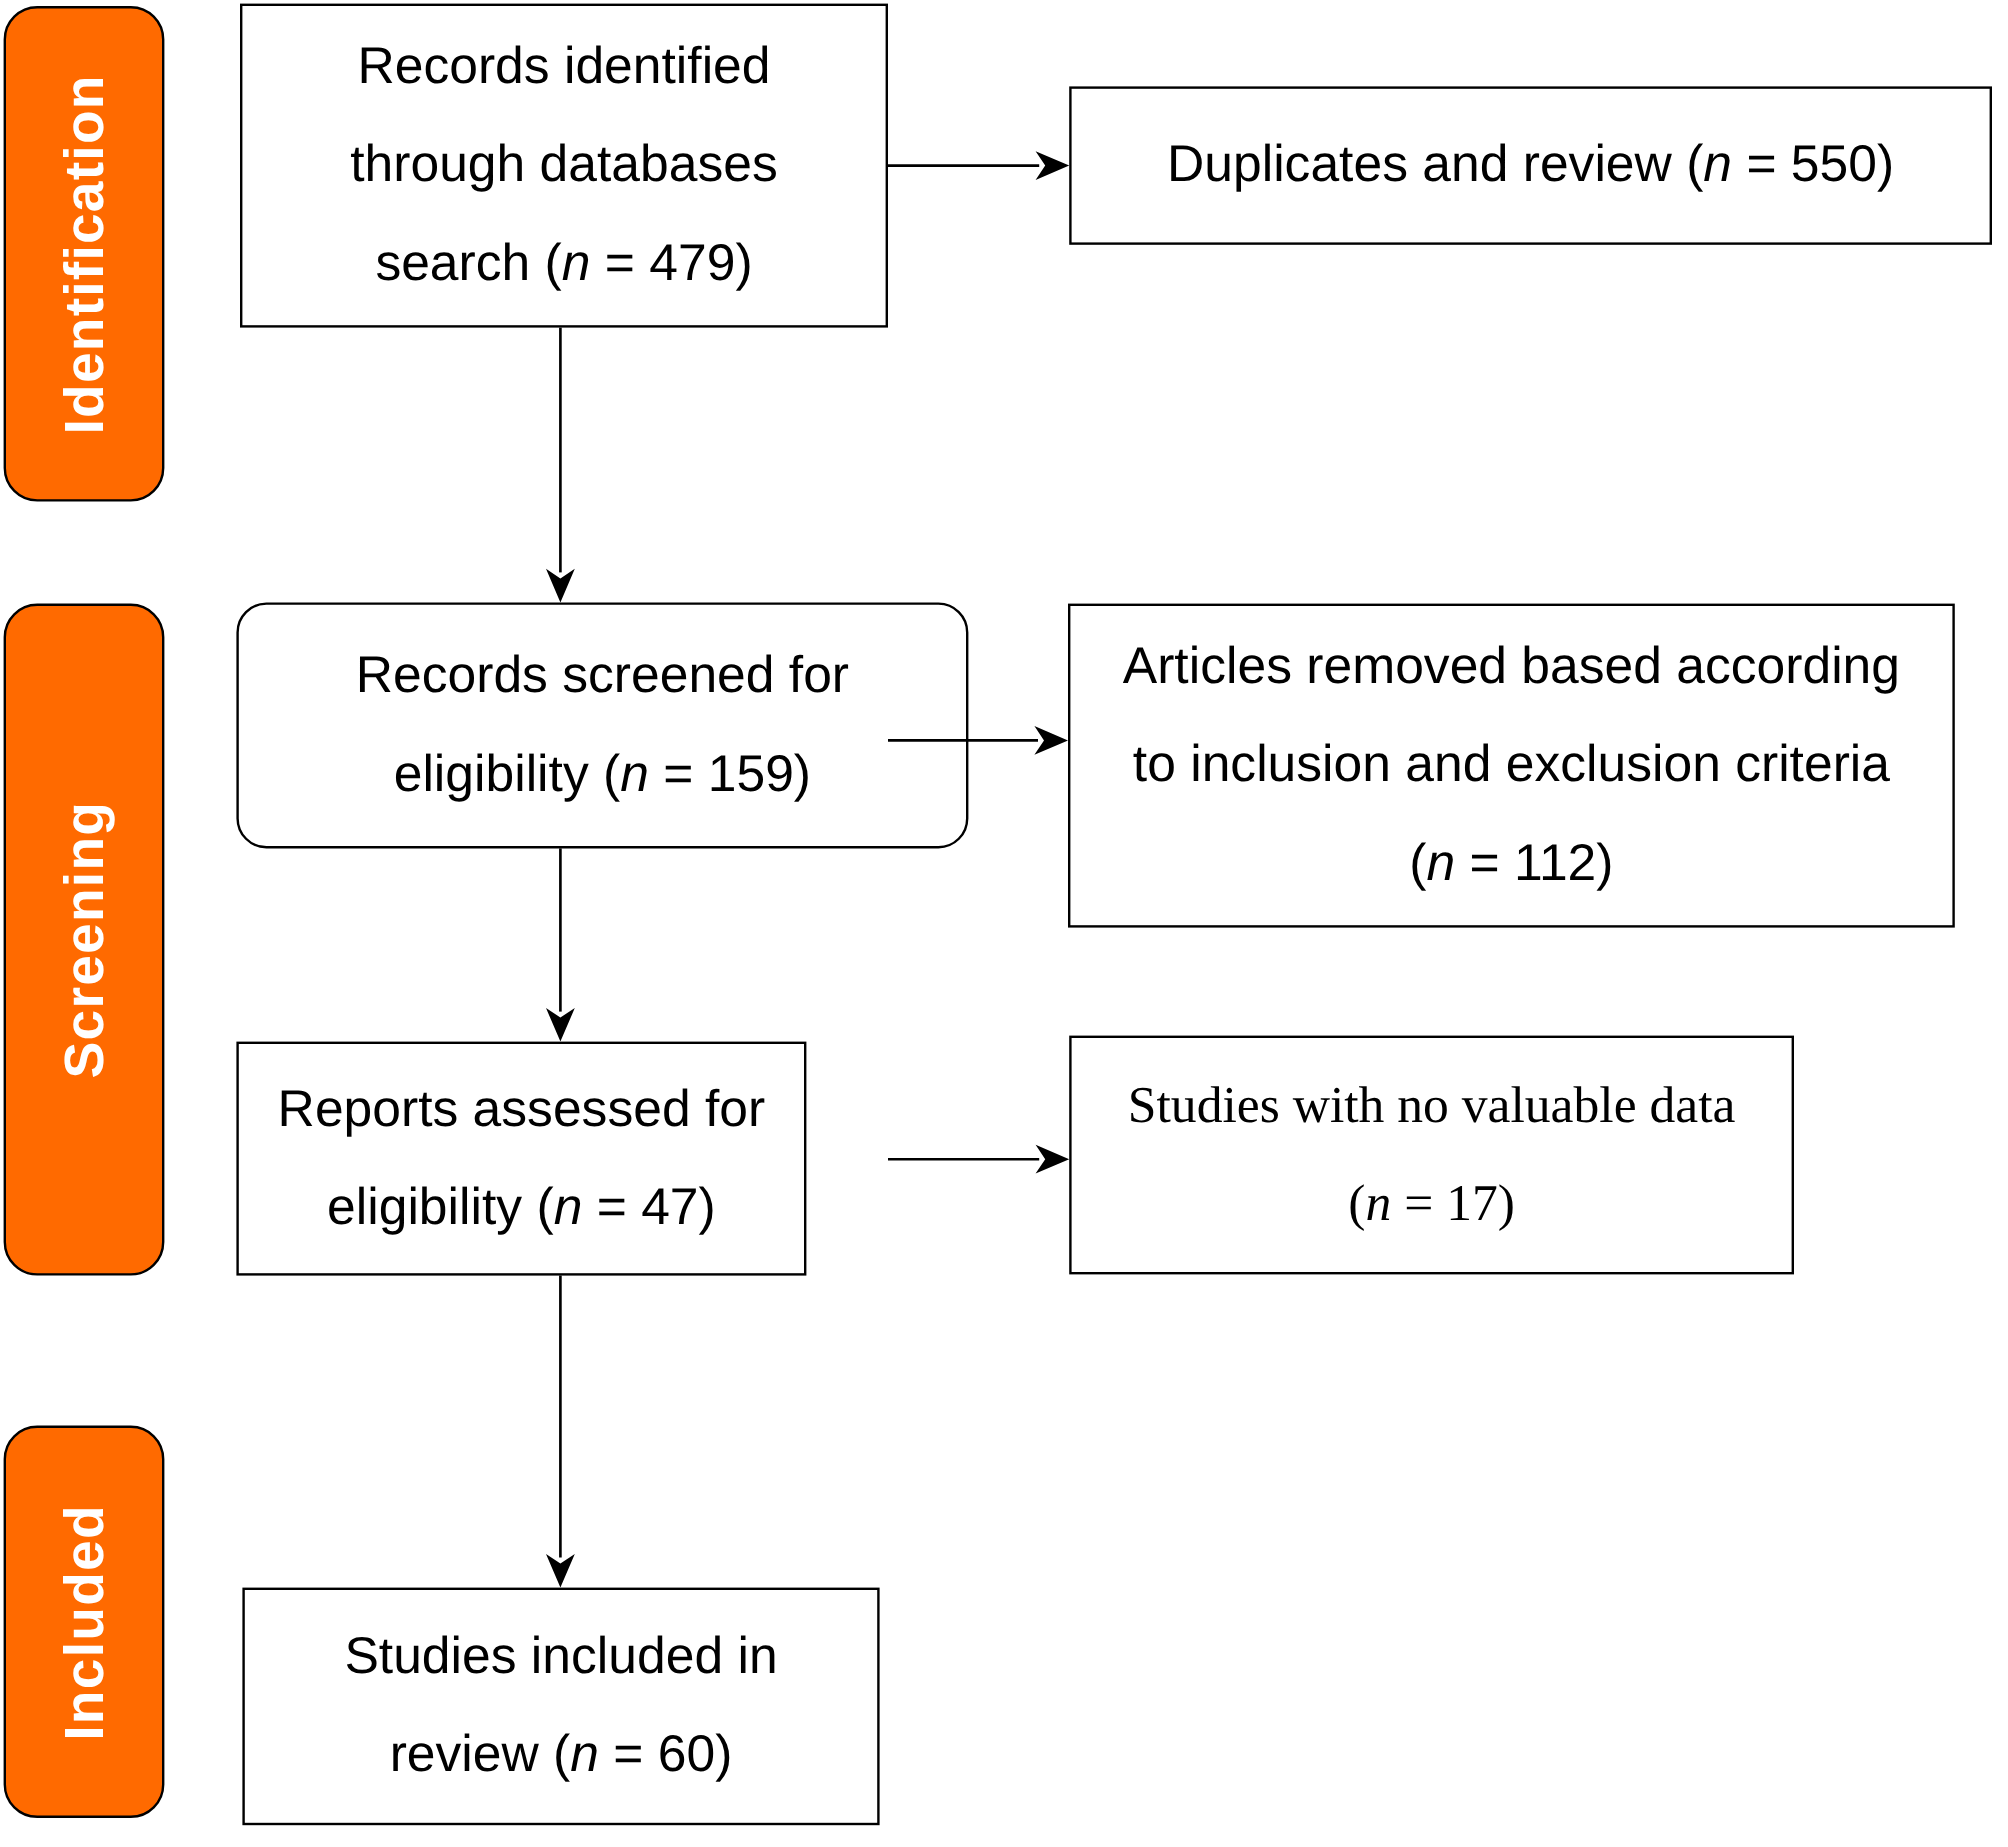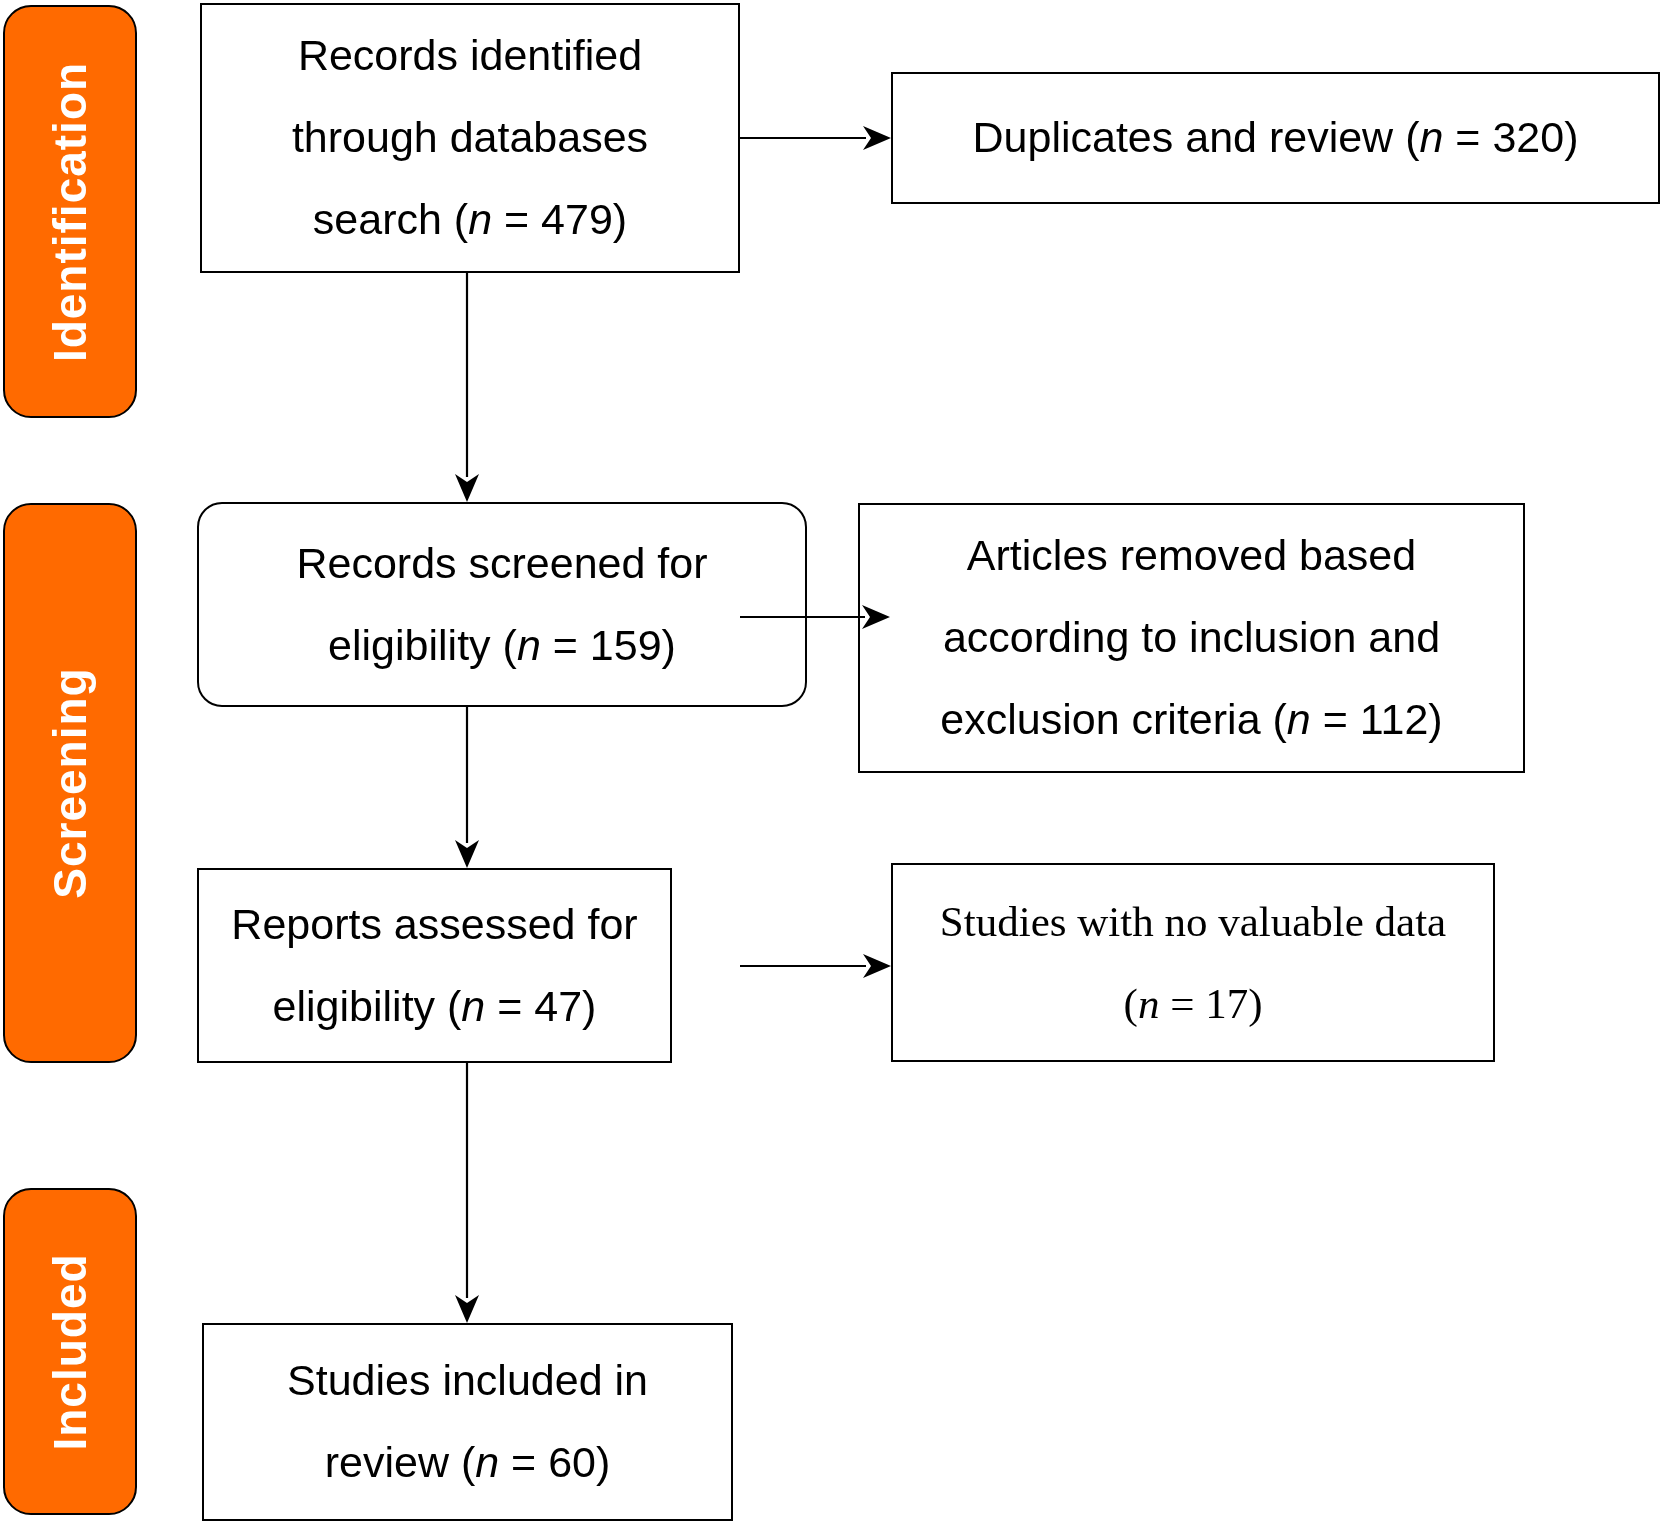--- a/index.html
+++ b/index.html
@@ -79,7 +79,7 @@
 </div>
 
 <div class="fbox" id="box-duplicates">
-  <div><span>Duplicates and review</span><span class="stat"><span> (</span><span class="nvar">n</span><span> = 320)</span></span></div>
+  <div><span>Duplicates and review</span><span class="stat"><span> (</span><span class="nvar">n</span><span> = 550)</span></span></div>
 </div>
 
 <div class="fbox" id="box-records-screened">

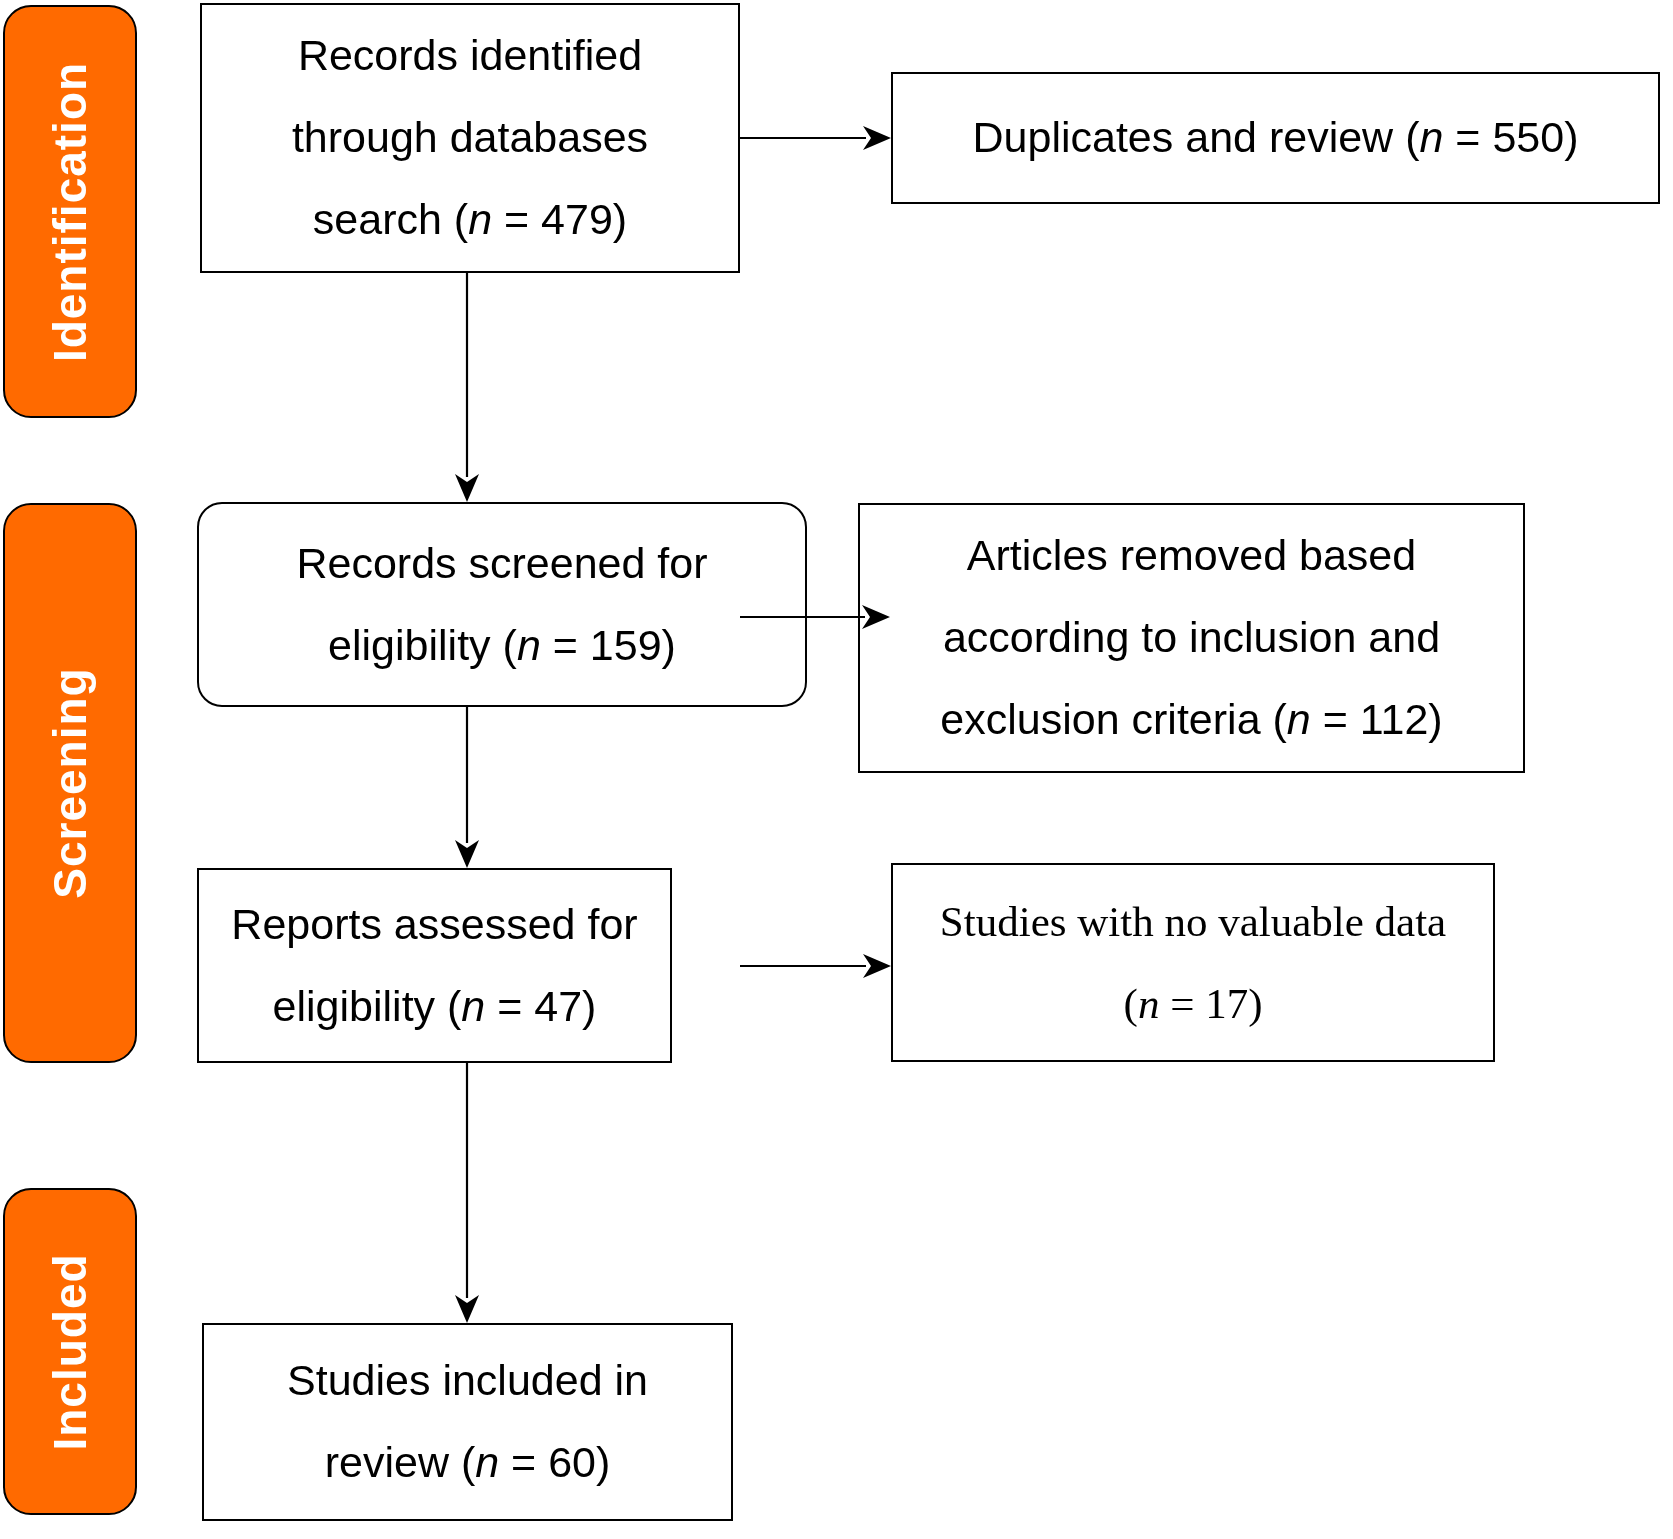--- a/index.html
+++ b/index.html
@@ -50,7 +50,7 @@
   #box-records-identified{left:200px;top:3px;width:540px;height:270px;}
   #box-duplicates{left:891px;top:72px;width:769px;height:132px;}
   #box-records-screened{left:197px;top:502px;width:610px;height:205px;border-radius:25px;}
-  #box-articles-removed{left:858px;top:503px;width:667px;height:270px;}
+  #box-articles-removed{left:890px;top:503px;width:739px;height:270px;}
   #box-reports-assessed{left:197px;top:868px;width:475px;height:195px;}
   #box-no-valuable-data{left:891px;top:863px;width:604px;height:199px;font-family:Liberation Serif, serif;}
   #box-studies-included{left:202px;top:1323px;width:531px;height:198px;}

